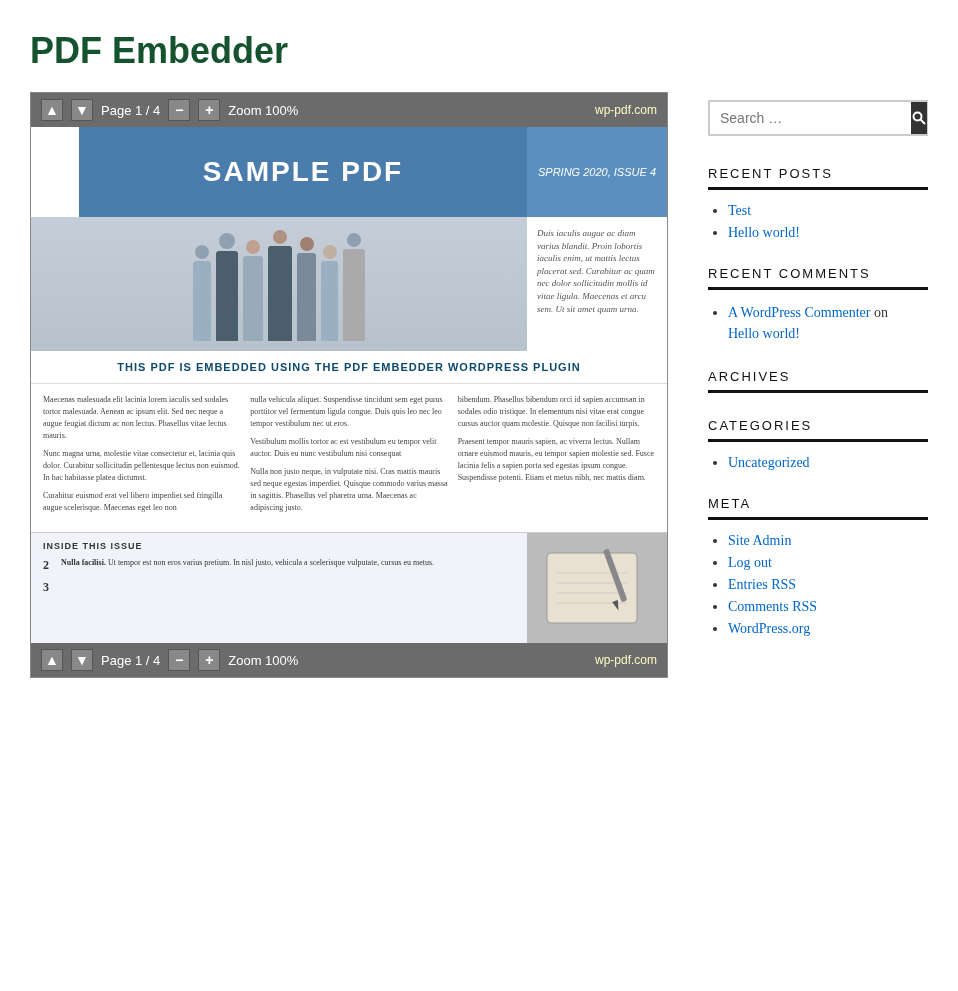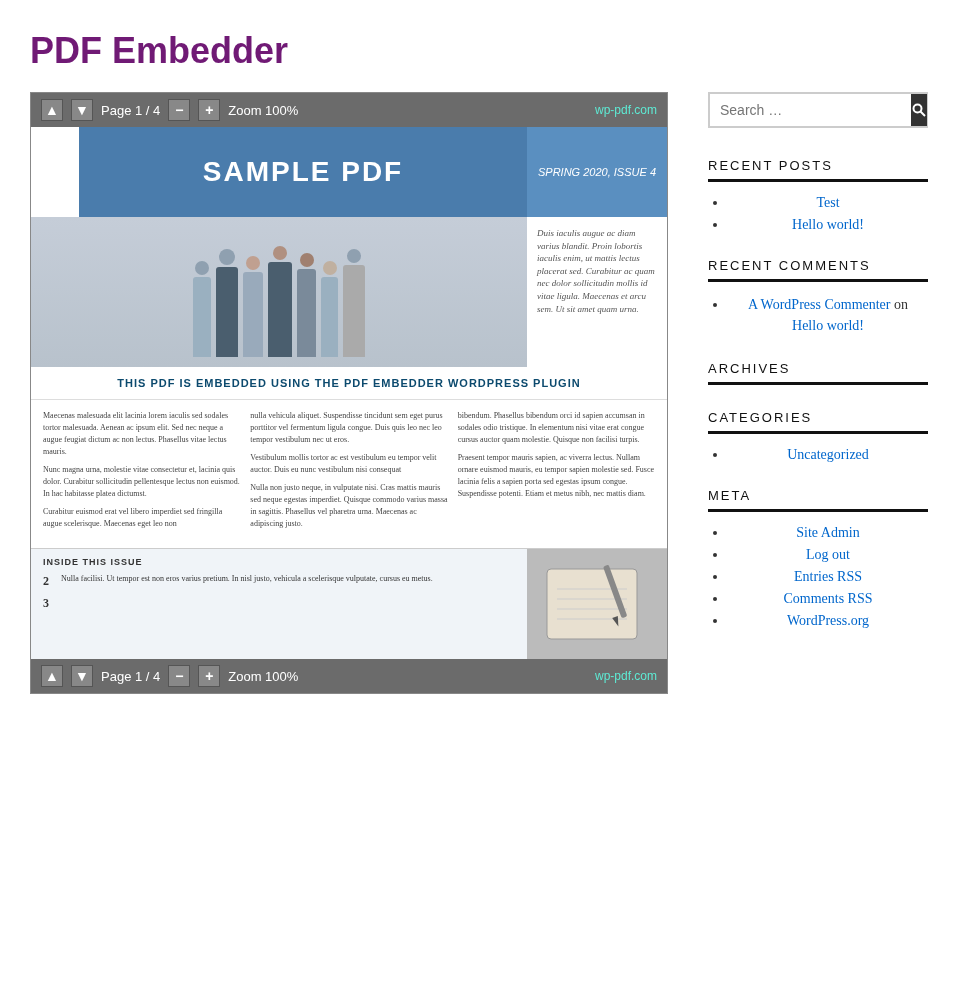--- a/index.html
+++ b/index.html
@@ -19,7 +19,7 @@
     .site-title {
       font-size: 36px;
       font-weight: 900;
-      color: #701a75;
+      color: #14532d;
       margin-bottom: 20px;
       font-family: Arial, sans-serif;
     }

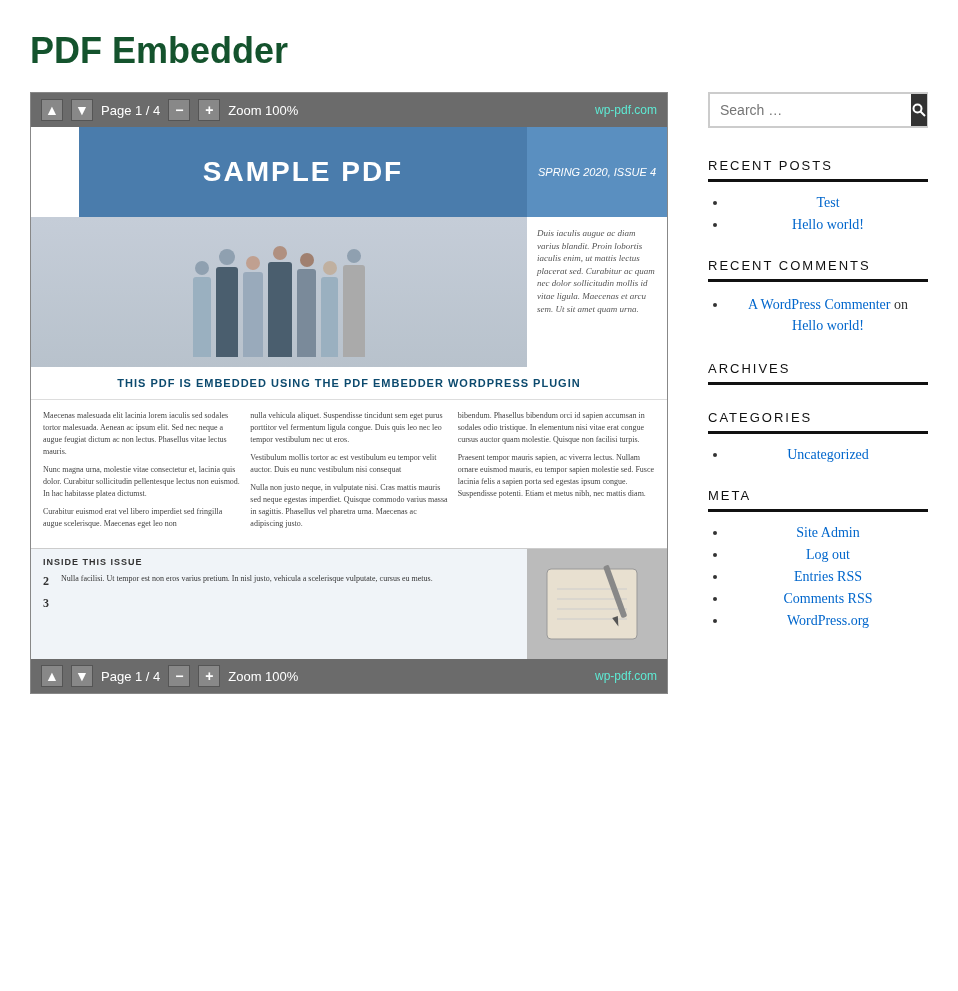--- a/index.html
+++ b/index.html
@@ -69,7 +69,7 @@
     }
     .pdf-watermark {
       font-size: 12px;
-      color: #5eead4;
+      color: #fef9c3;
     }
     .pdf-page {
       background: #fff;

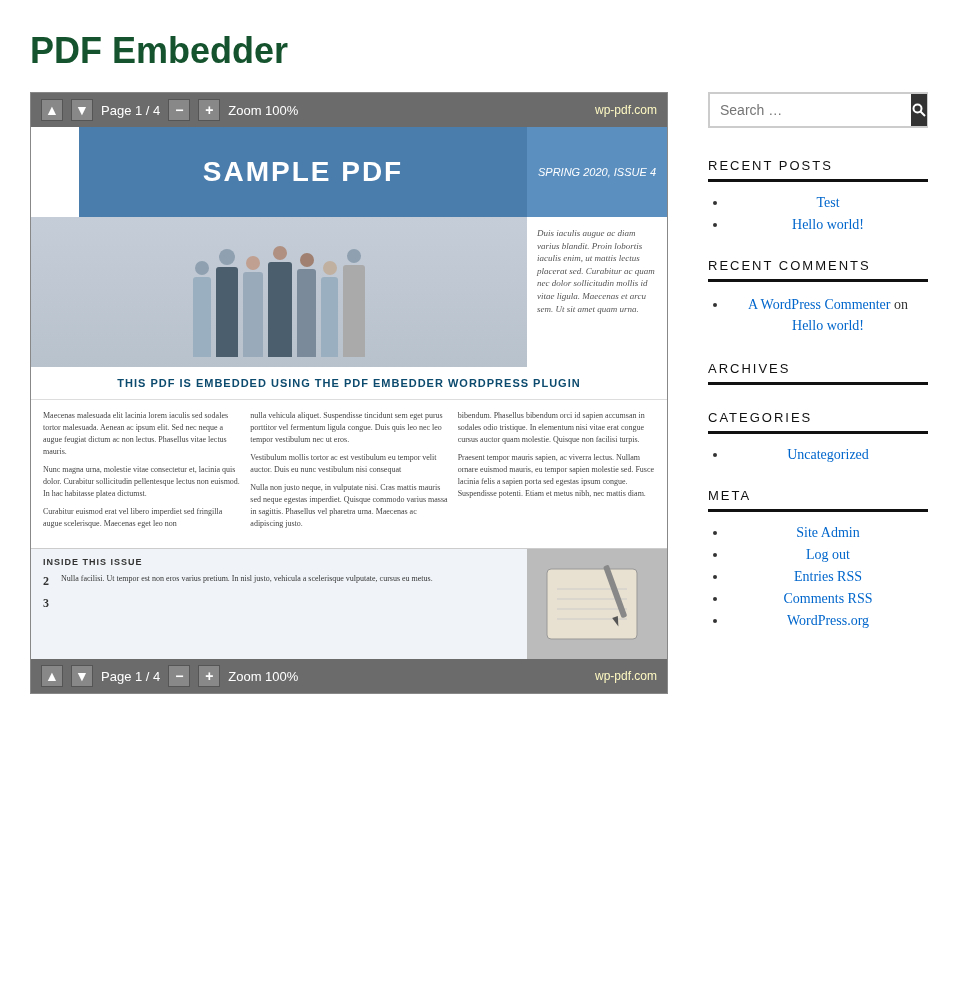--- a/index.html
+++ b/index.html
@@ -272,7 +272,7 @@
       display: flex;
       border: 2px solid #ccc;
       margin-bottom: 30px;
-      margin-top: 0;
+      margin-top: 8px;
     }
     .search-input {
       flex: 1;

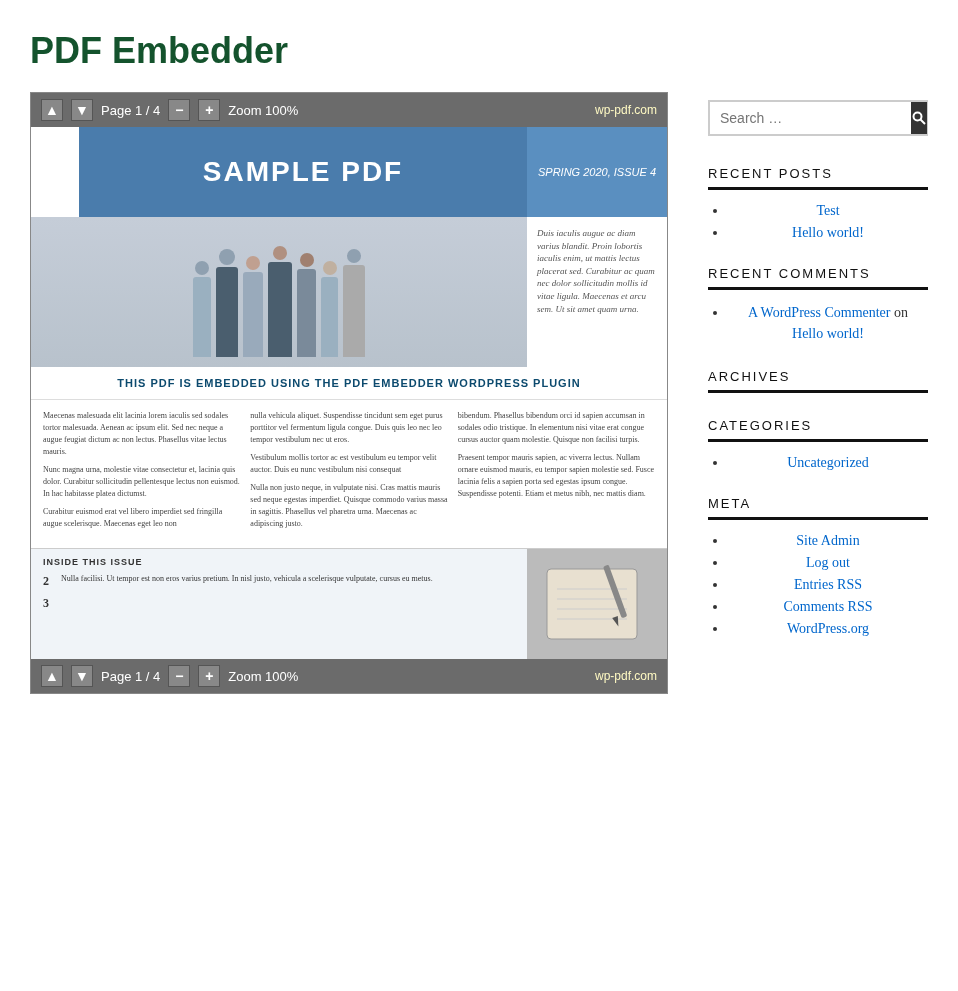--- a/index.html
+++ b/index.html
@@ -256,7 +256,6 @@
     .sidebar ul {
       list-style: disc;
       padding-left: 20px;
-      text-align: center;
     }
     .sidebar ul li {
       margin-bottom: 5px;

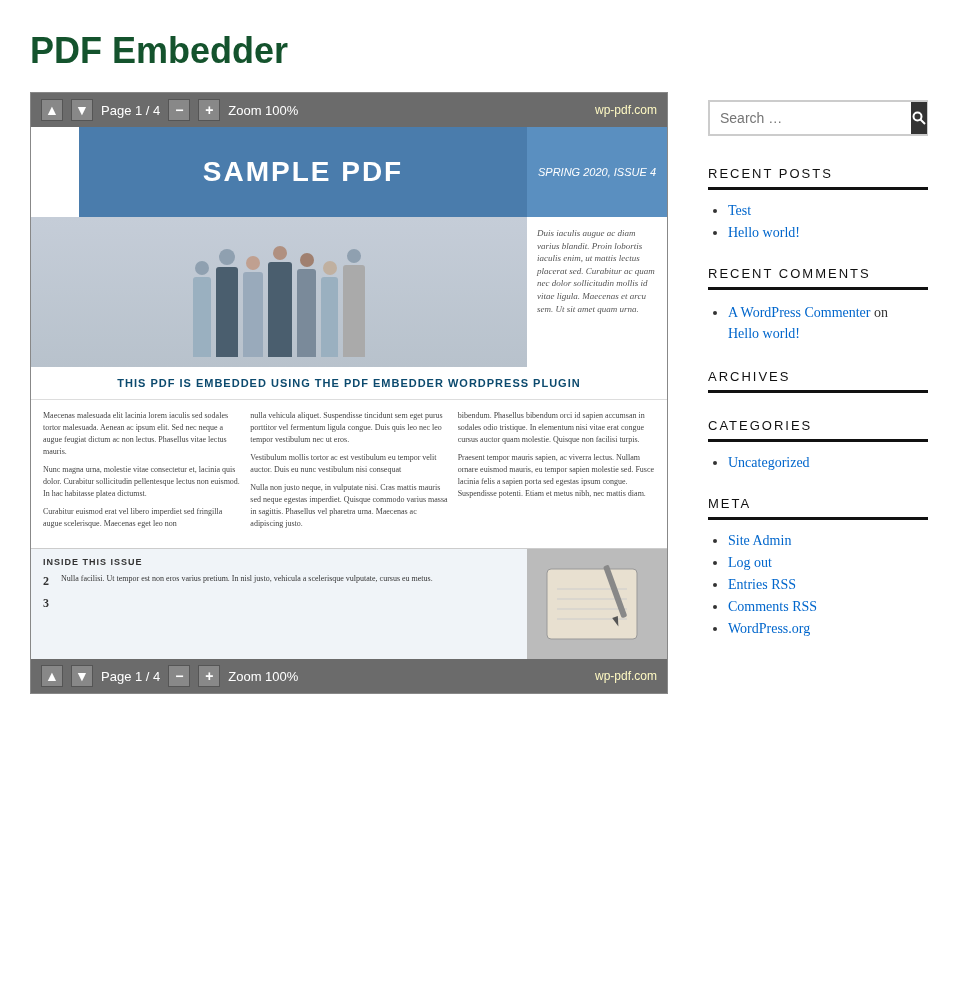--- a/index.html
+++ b/index.html
@@ -116,7 +116,7 @@
 
     .pdf-image-row {
       display: flex;
-      height: 150px;
+      height: 134px;
     }
     .pdf-image-area {
       flex: 1;

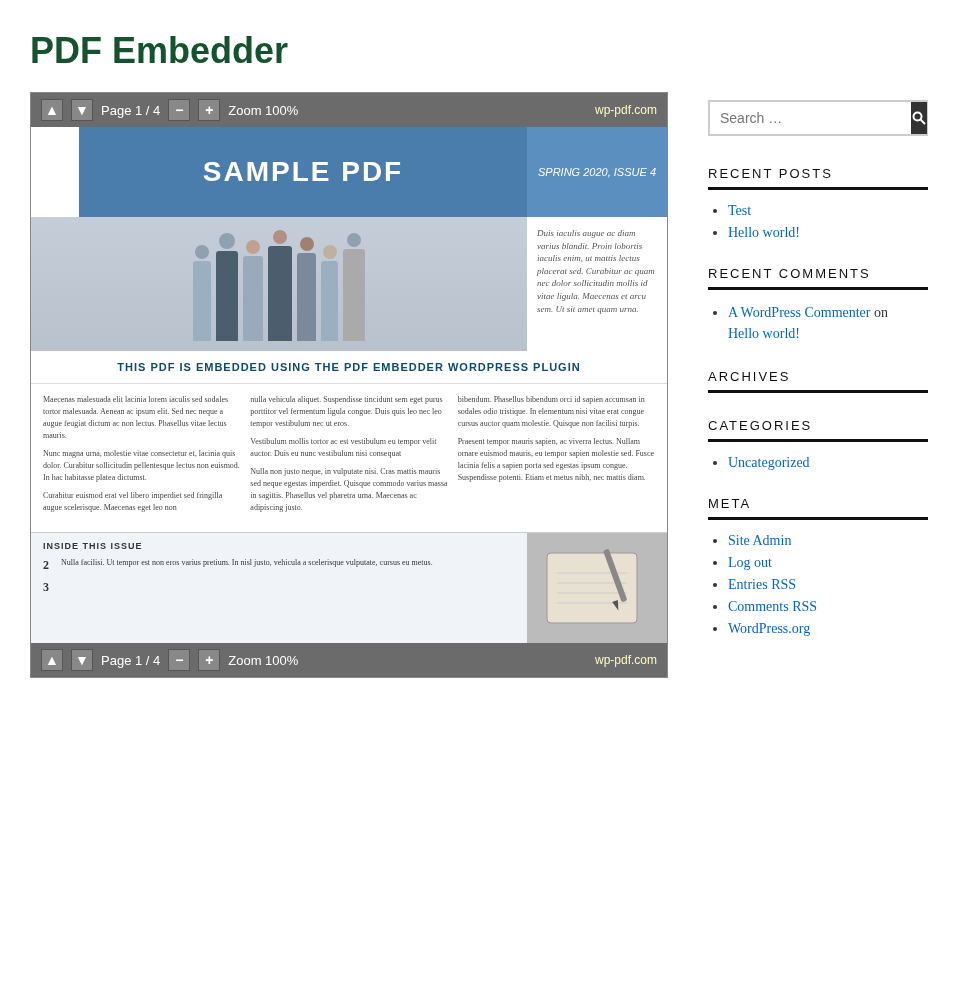--- a/index.html
+++ b/index.html
@@ -302,7 +302,7 @@
       text-decoration: none;
     }
     .pdf-inside-item .item-bold {
-      font-weight: normal;
+      font-weight: bold;
     }
   </style>
 </head>

